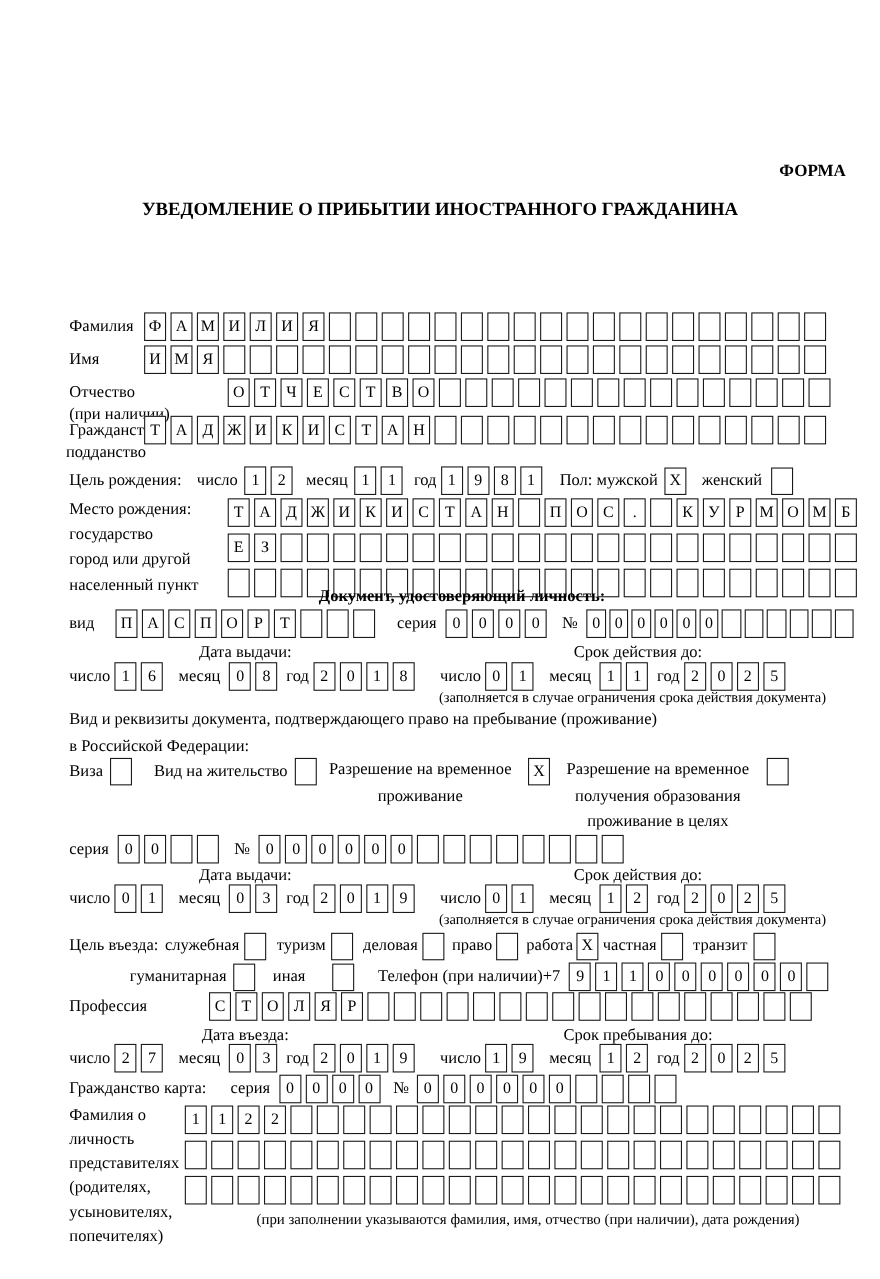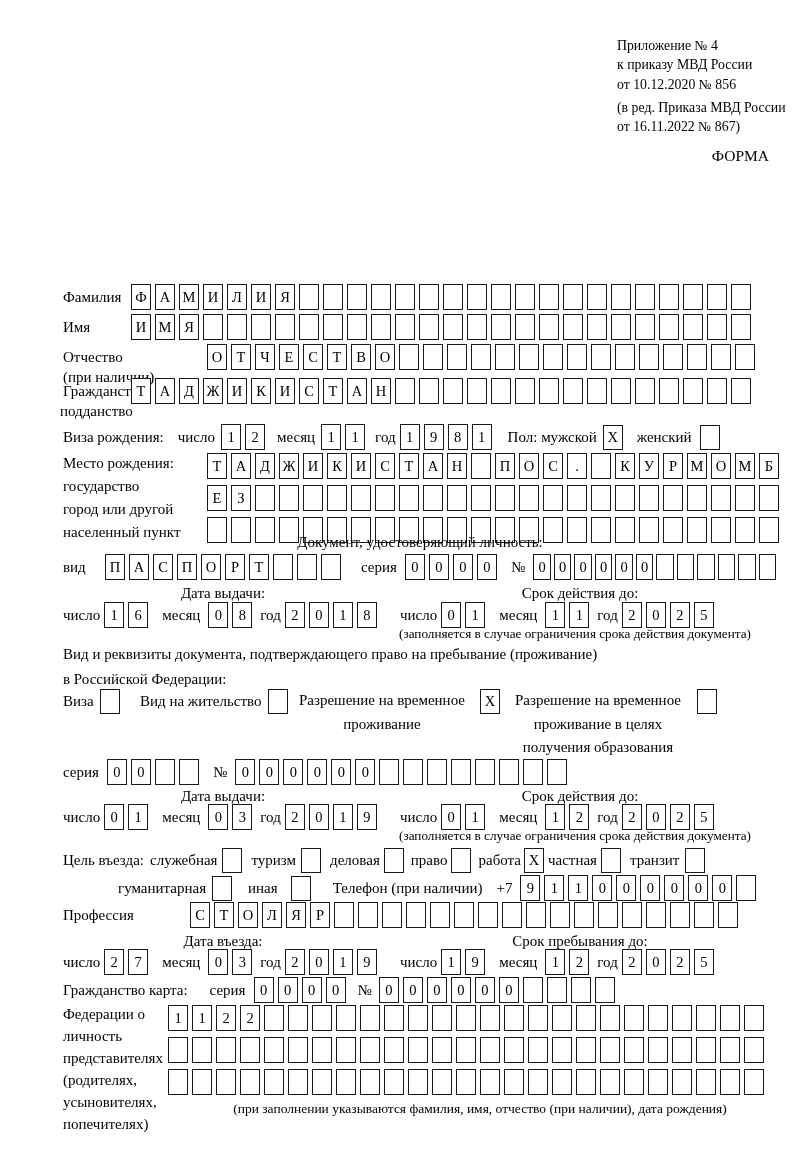--- a/index.html
+++ b/index.html
@@ -29,13 +29,6 @@
 
 <div class="page">
 
-  <div class="abs annex" style="left:617px;top:36px">
-    <div>Приложение № 4</div>
-    <div>к приказу МВД России</div>
-    <div>от 10.12.2020 № 856</div>
-    <div style="margin-top:4px">(в ред. Приказа МВД России</div>
-    <div>от 16.11.2022 № 867)</div>
-  </div>
 
   <div class="abs b" style="left:617px;top:147px;width:152px;text-align:right;font-size:15.5px">ФОРМА</div>
 

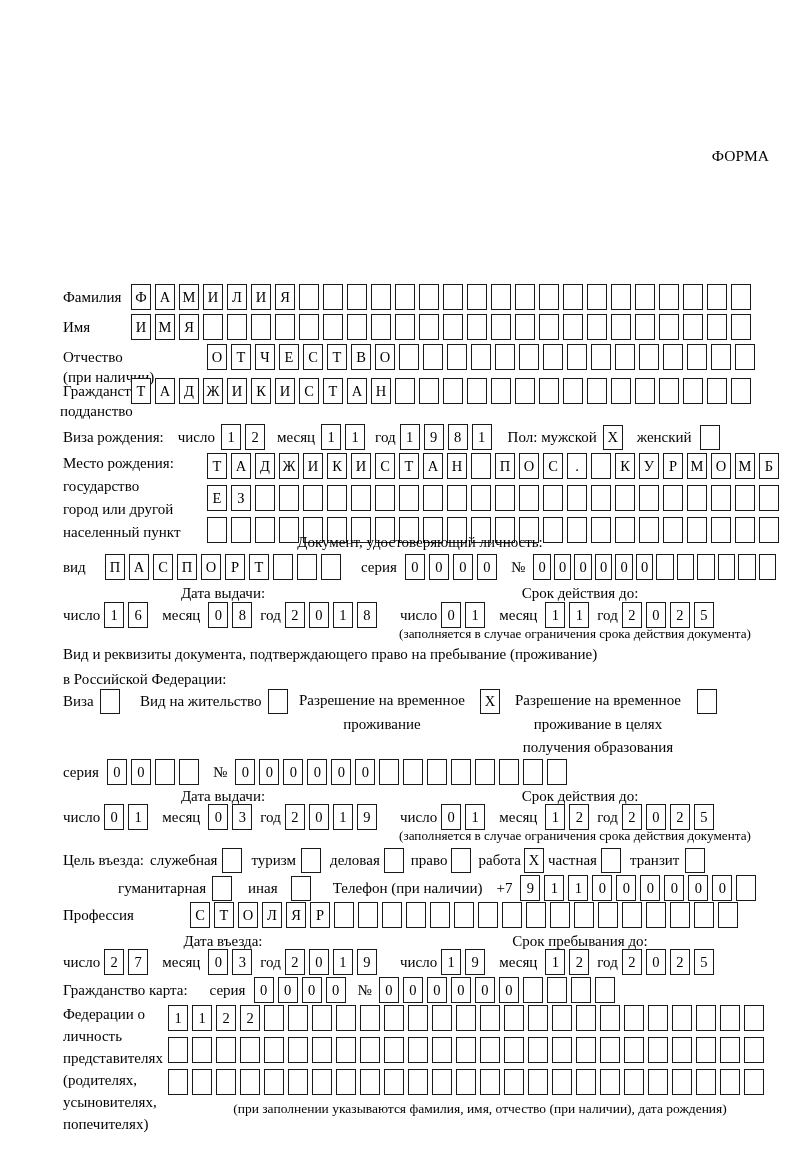--- a/index.html
+++ b/index.html
@@ -8,7 +8,7 @@
   .abs{position:absolute}
   .row{position:absolute;display:flex;align-items:center;white-space:nowrap;height:28px}
   .lbl{font-size:15px;flex:none}
-  .b{font-weight:normal}
+  .b{font-weight:bold}
   .ctr{text-align:center}
   .sm{font-size:13.2px}
   .annex div{font-size:13.8px;line-height:19.3px}

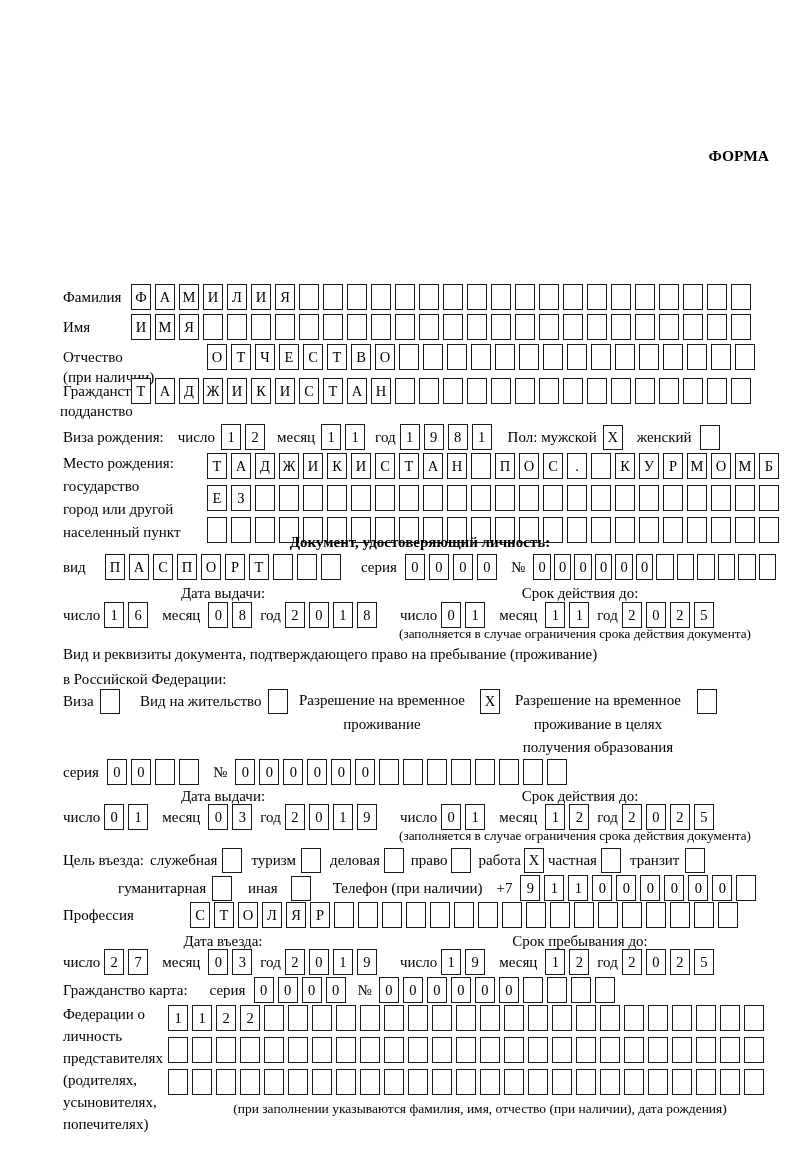--- a/index.html
+++ b/index.html
@@ -32,6 +32,7 @@
 
   <div class="abs b" style="left:617px;top:147px;width:152px;text-align:right;font-size:15.5px">ФОРМА</div>
 
+  <div class="abs title" style="left:0;top:180px">УВЕДОМЛЕНИЕ О ПРИБЫТИИ ИНОСТРАННОГО ГРАЖДАНИНА</div>
 
 
   <div class="row" style="left:63px;top:283px">

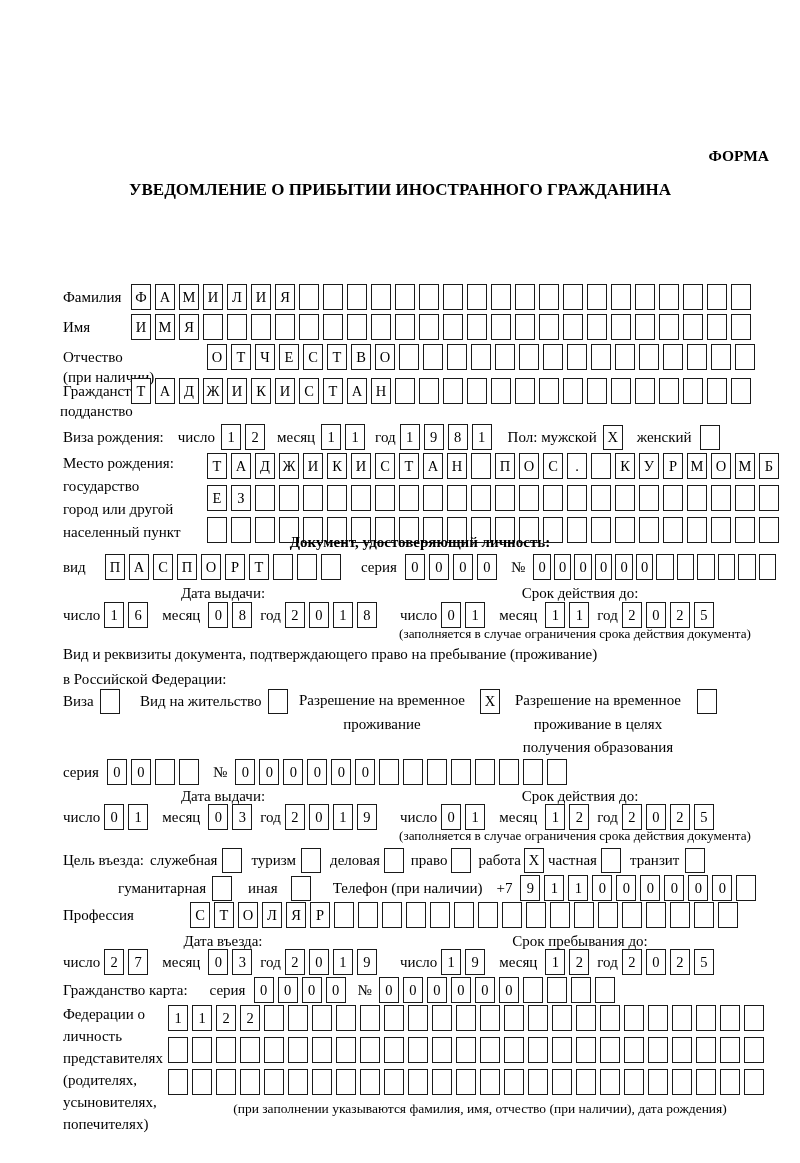--- a/index.html
+++ b/index.html
@@ -163,7 +163,7 @@
   <div class="abs lbl" style="left:60px;top:403px">подданство</div>
 
   <div class="row" style="left:63px;top:423px">
-    <span class="lbl" style="margin-right:14px">Виза рождения:</span>
+    <span class="lbl" style="margin-right:14px">Цель рождения:</span>
     <span class="lbl" style="margin-right:6px">число</span>
     <span class="boxes" style="margin-right:8px">
         <span class="bx">1</span>

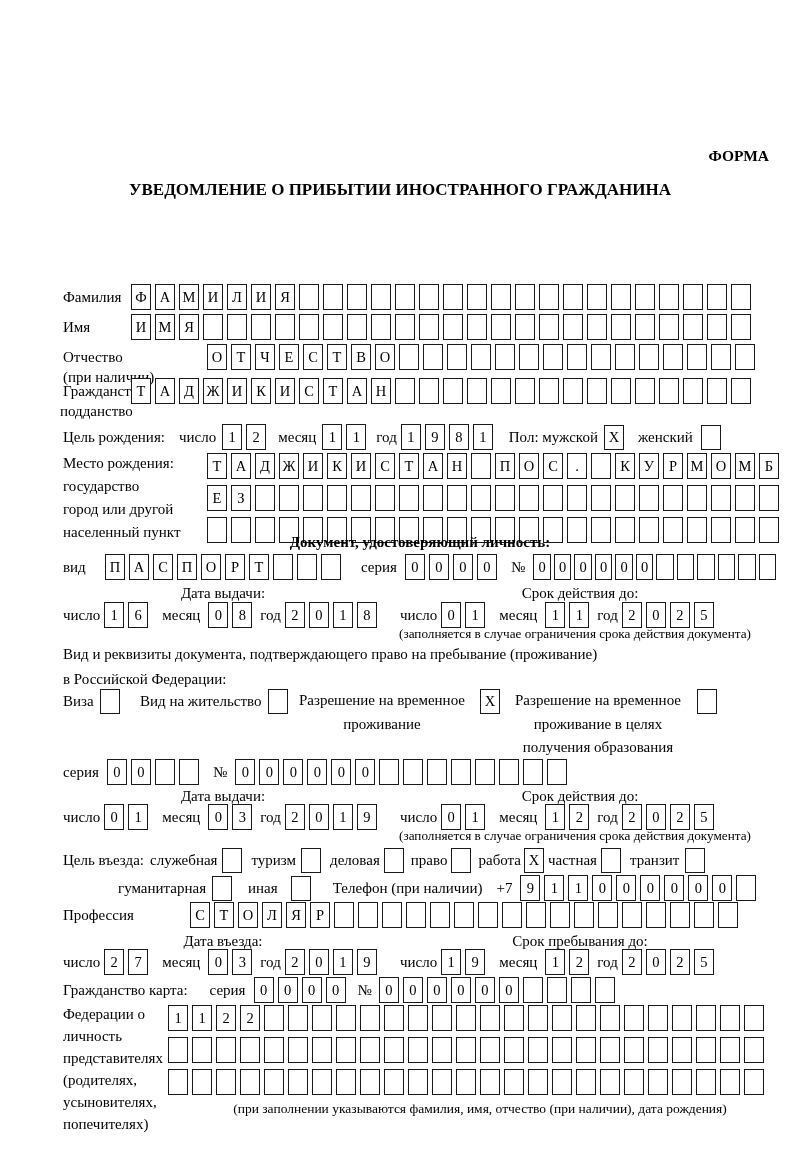--- a/index.html
+++ b/index.html
@@ -373,8 +373,8 @@
   <span class="cb abs" style="left:480px;top:689px">X</span>
   <div class="abs rvp-lines" style="left:510px;top:689px;width:176px">
     <div>Разрешение на временное</div>
+    <div>получения образования</div>
     <div>проживание в целях</div>
-    <div>получения образования</div>
   </div>
   <span class="cb abs" style="left:697px;top:689px"></span>
 

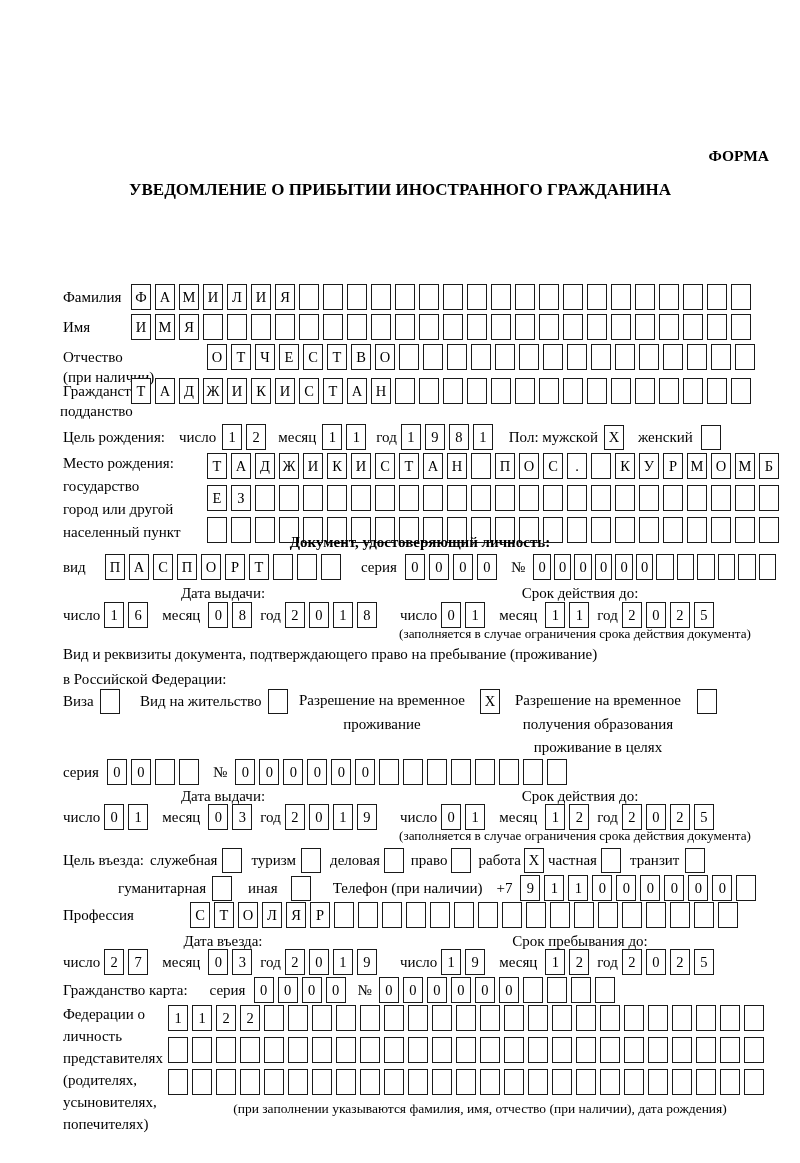--- a/index.html
+++ b/index.html
@@ -469,7 +469,7 @@
   <div class="row" style="left:118px;top:874px">
     <span class="lbl" style="margin-right:6px">гуманитарная</span>
     <span class="cb" style="margin-right:16px"></span>
-    <span class="lbl" style="margin-right:13px">иная</span>
+    <span class="lbl" style="margin-right:24px">иная</span>
     <span class="cb" style="margin-right:22px"></span>
     <span class="lbl" style="margin-right:14px">Телефон (при наличии)</span>
     <span class="lbl" style="margin-right:8px">+7</span>

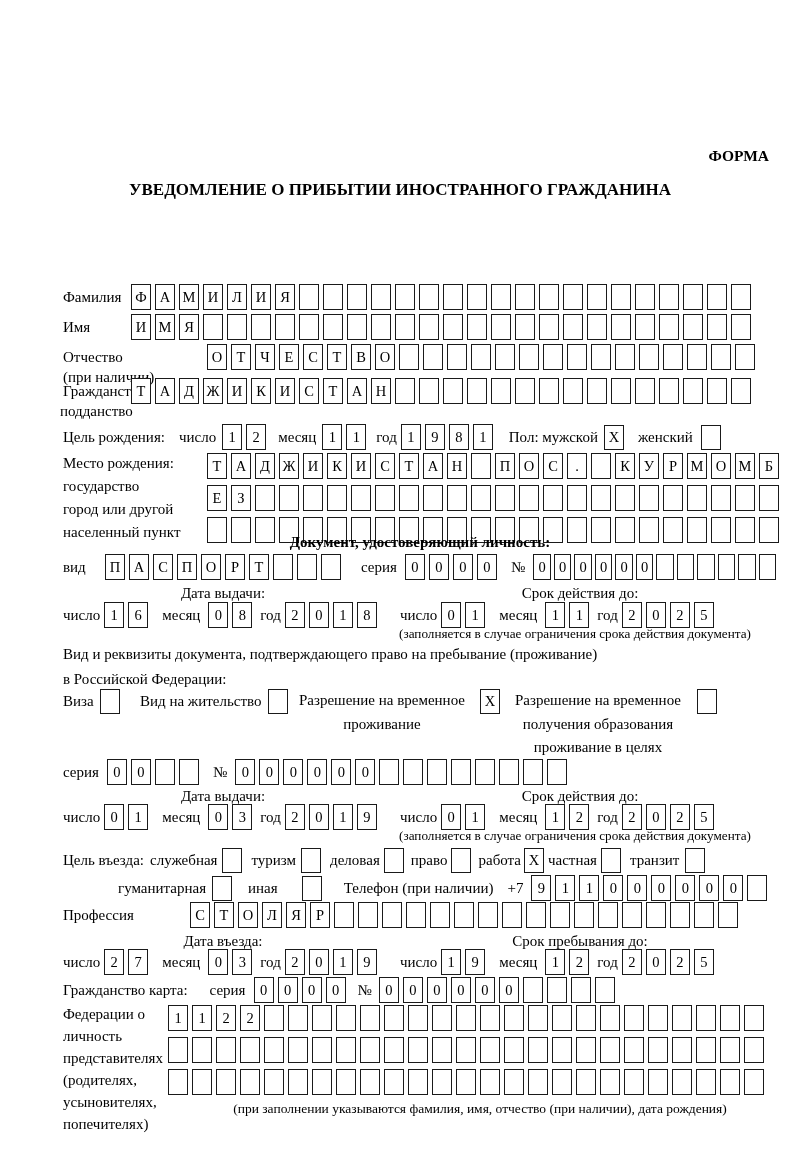--- a/index.html
+++ b/index.html
@@ -471,7 +471,7 @@
     <span class="cb" style="margin-right:16px"></span>
     <span class="lbl" style="margin-right:24px">иная</span>
     <span class="cb" style="margin-right:22px"></span>
-    <span class="lbl" style="margin-right:14px">Телефон (при наличии)</span>
+    <span class="lbl" style="">Телефон (при наличии)</span>
     <span class="lbl" style="margin-right:8px">+7</span>
     <span class="boxes">
         <span class="bx">9</span>

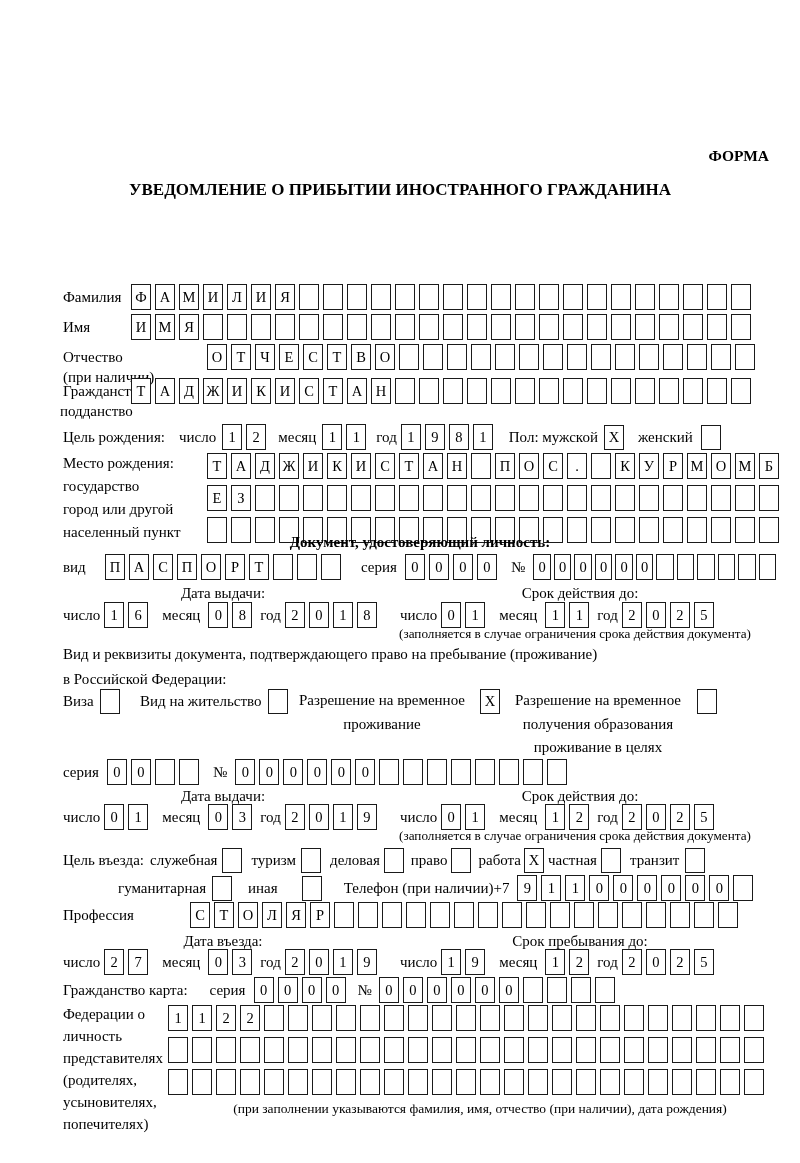--- a/index.html
+++ b/index.html
@@ -582,7 +582,7 @@
       </span>
   </div>
 
-  <div class="abs lbl" style="left:63px;top:1006px">Федерации о</div>
+  <div class="abs lbl" style="left:63px;top:1006px">Фамилия о</div>
   <div class="abs lbl" style="left:63px;top:1028px">личность</div>
   <div class="abs lbl" style="left:63px;top:1050px">представителях</div>
   <div class="abs lbl" style="left:63px;top:1072px">(родителях,</div>

